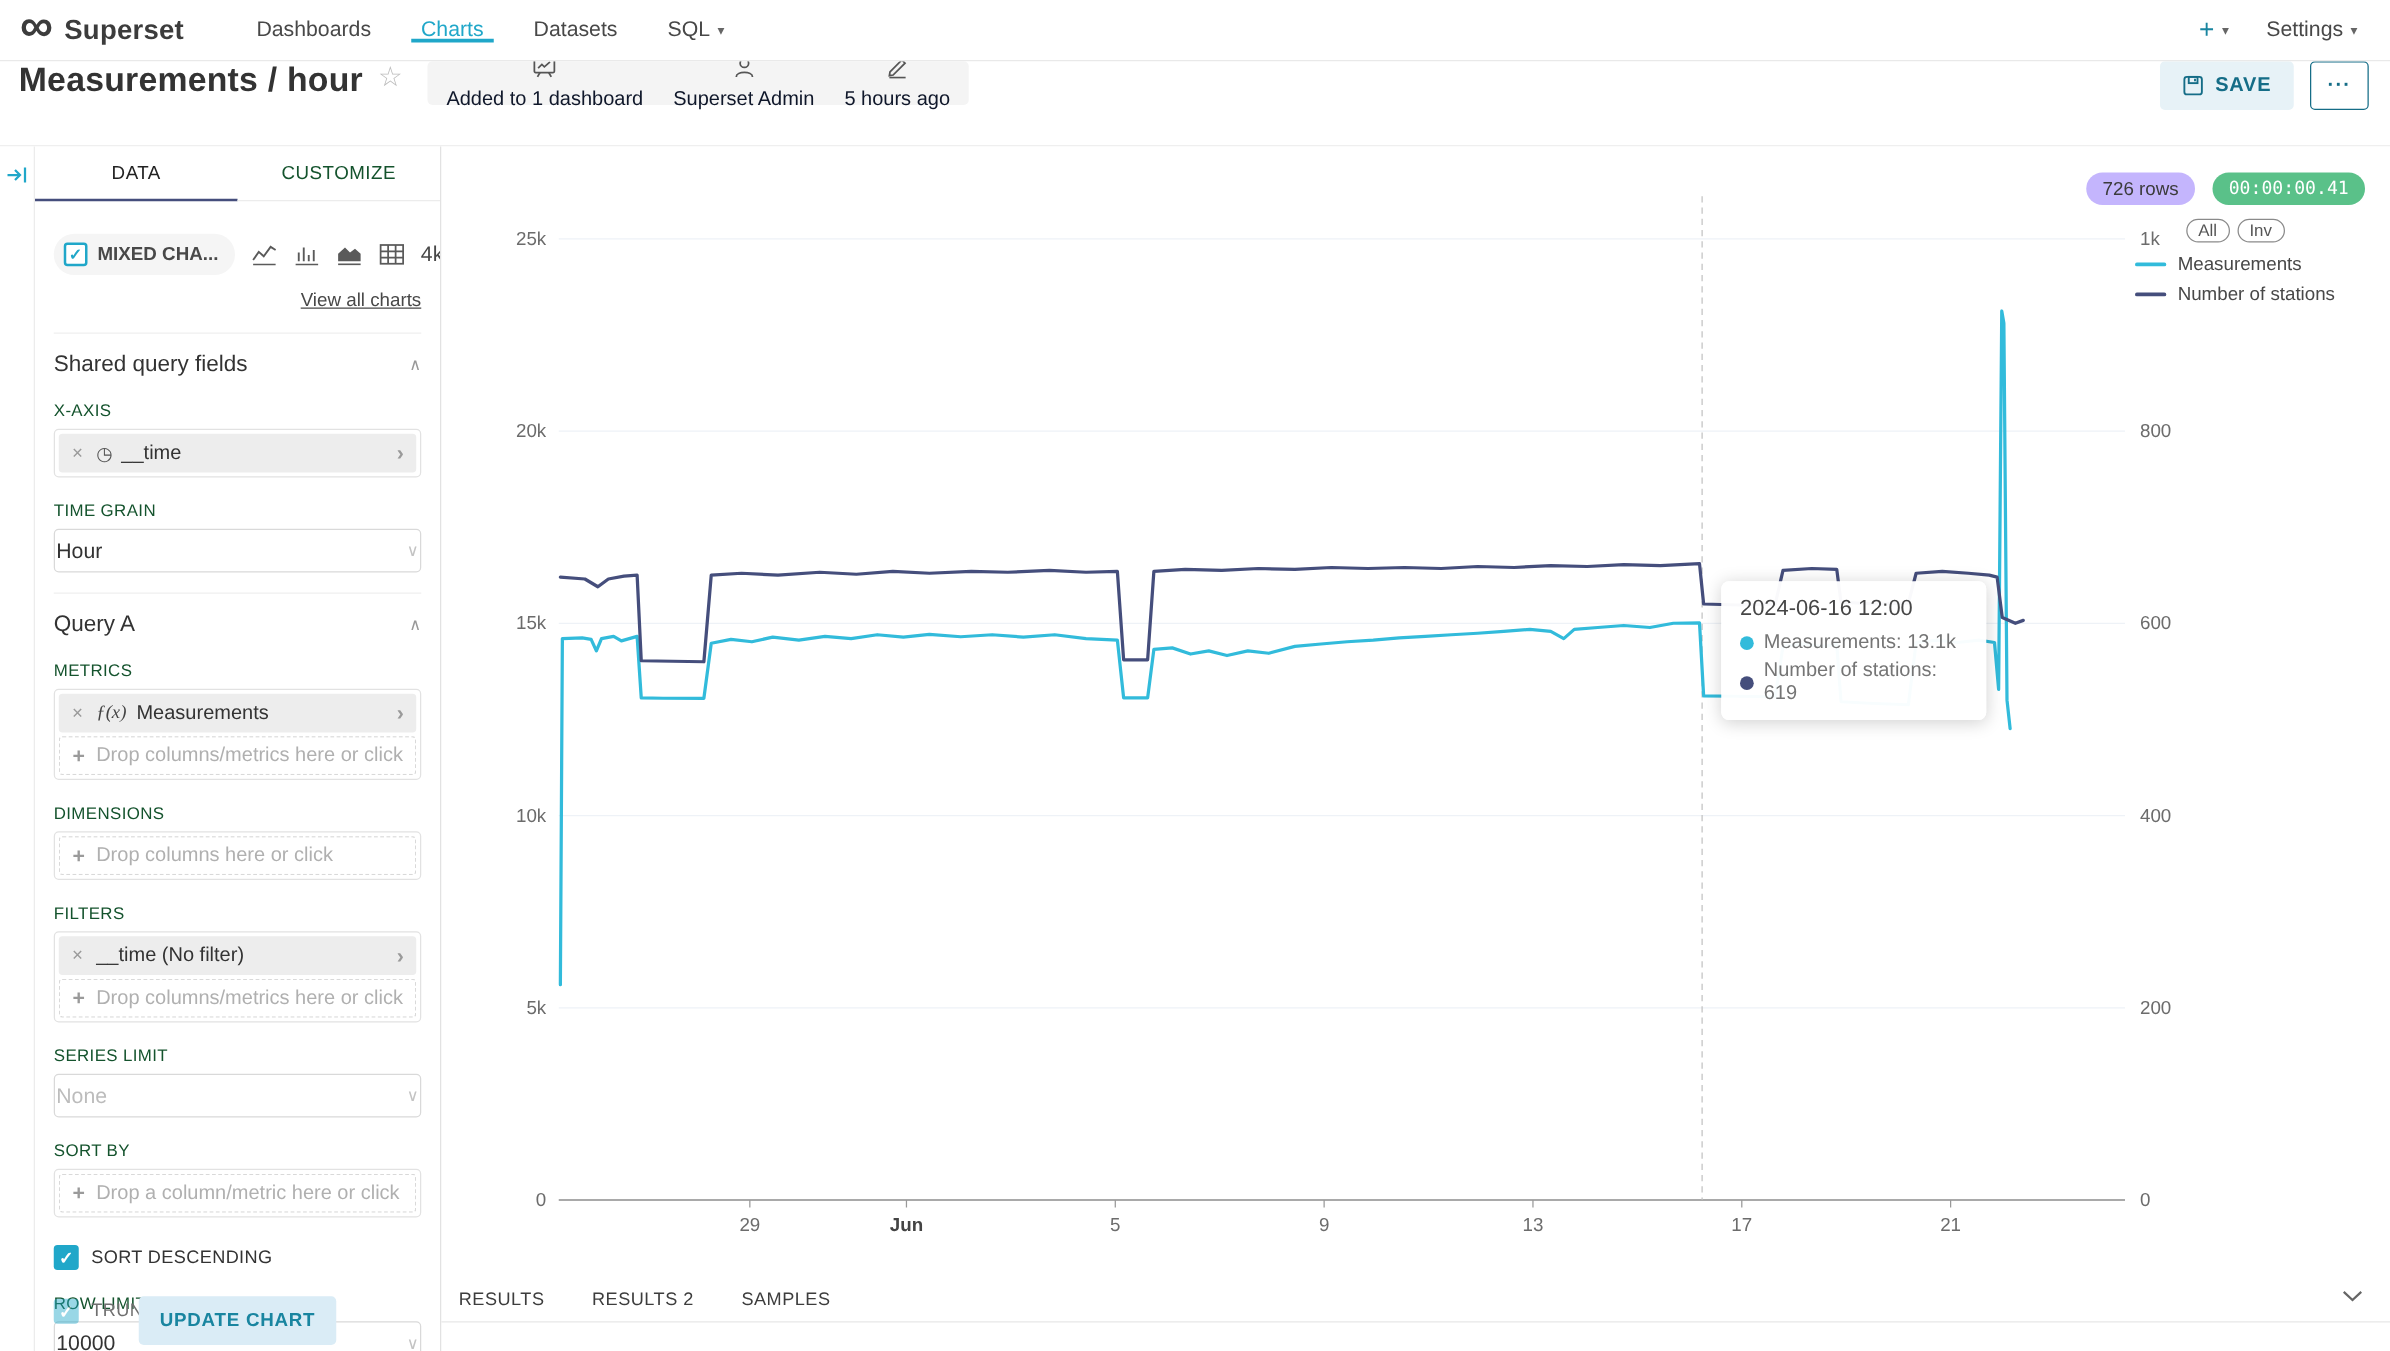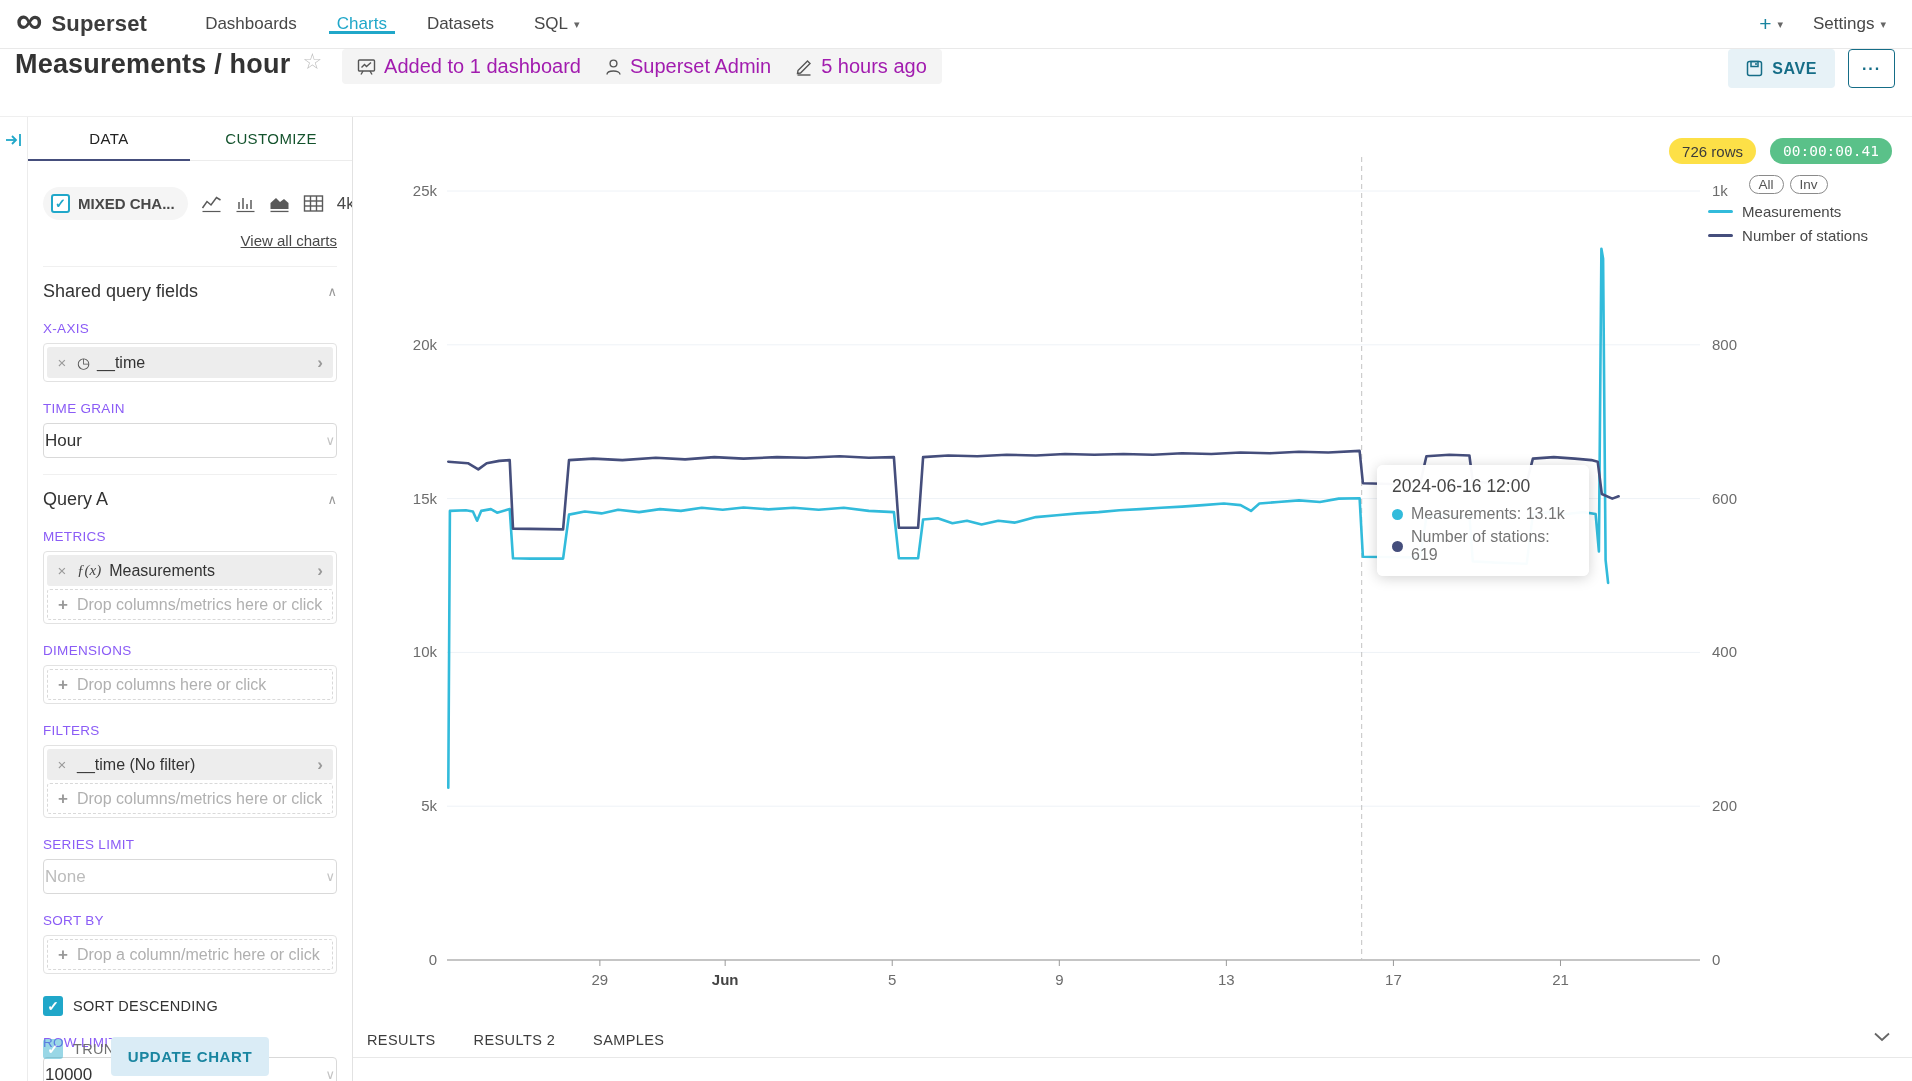--- a/index.html
+++ b/index.html
@@ -30,7 +30,7 @@
   .fav-star { font-size:22px; color:#bdbdbd; margin-left:12px; cursor:pointer; }
   .meta-strip { display:flex; align-items:center; gap:24px; background:#f4f4f4; border-radius:4px;
     height:35px; margin-left:20px; padding:0 15px; }
-  .meta-item { display:flex; align-items:center; gap:8px; font-size:20px; color:#a21caf; }
+  .meta-item { display:flex; align-items:center; gap:8px; font-size:16px; color:#0f172a;flex-direction:column; }
   .meta-item svg { display:block; }
   .hdr-right { margin-left:auto; display:flex; align-items:center; gap:13px; padding-right:17px; }
   .save-btn { display:flex; align-items:center; gap:9px; background:#e7f2f7; color:#156d87;

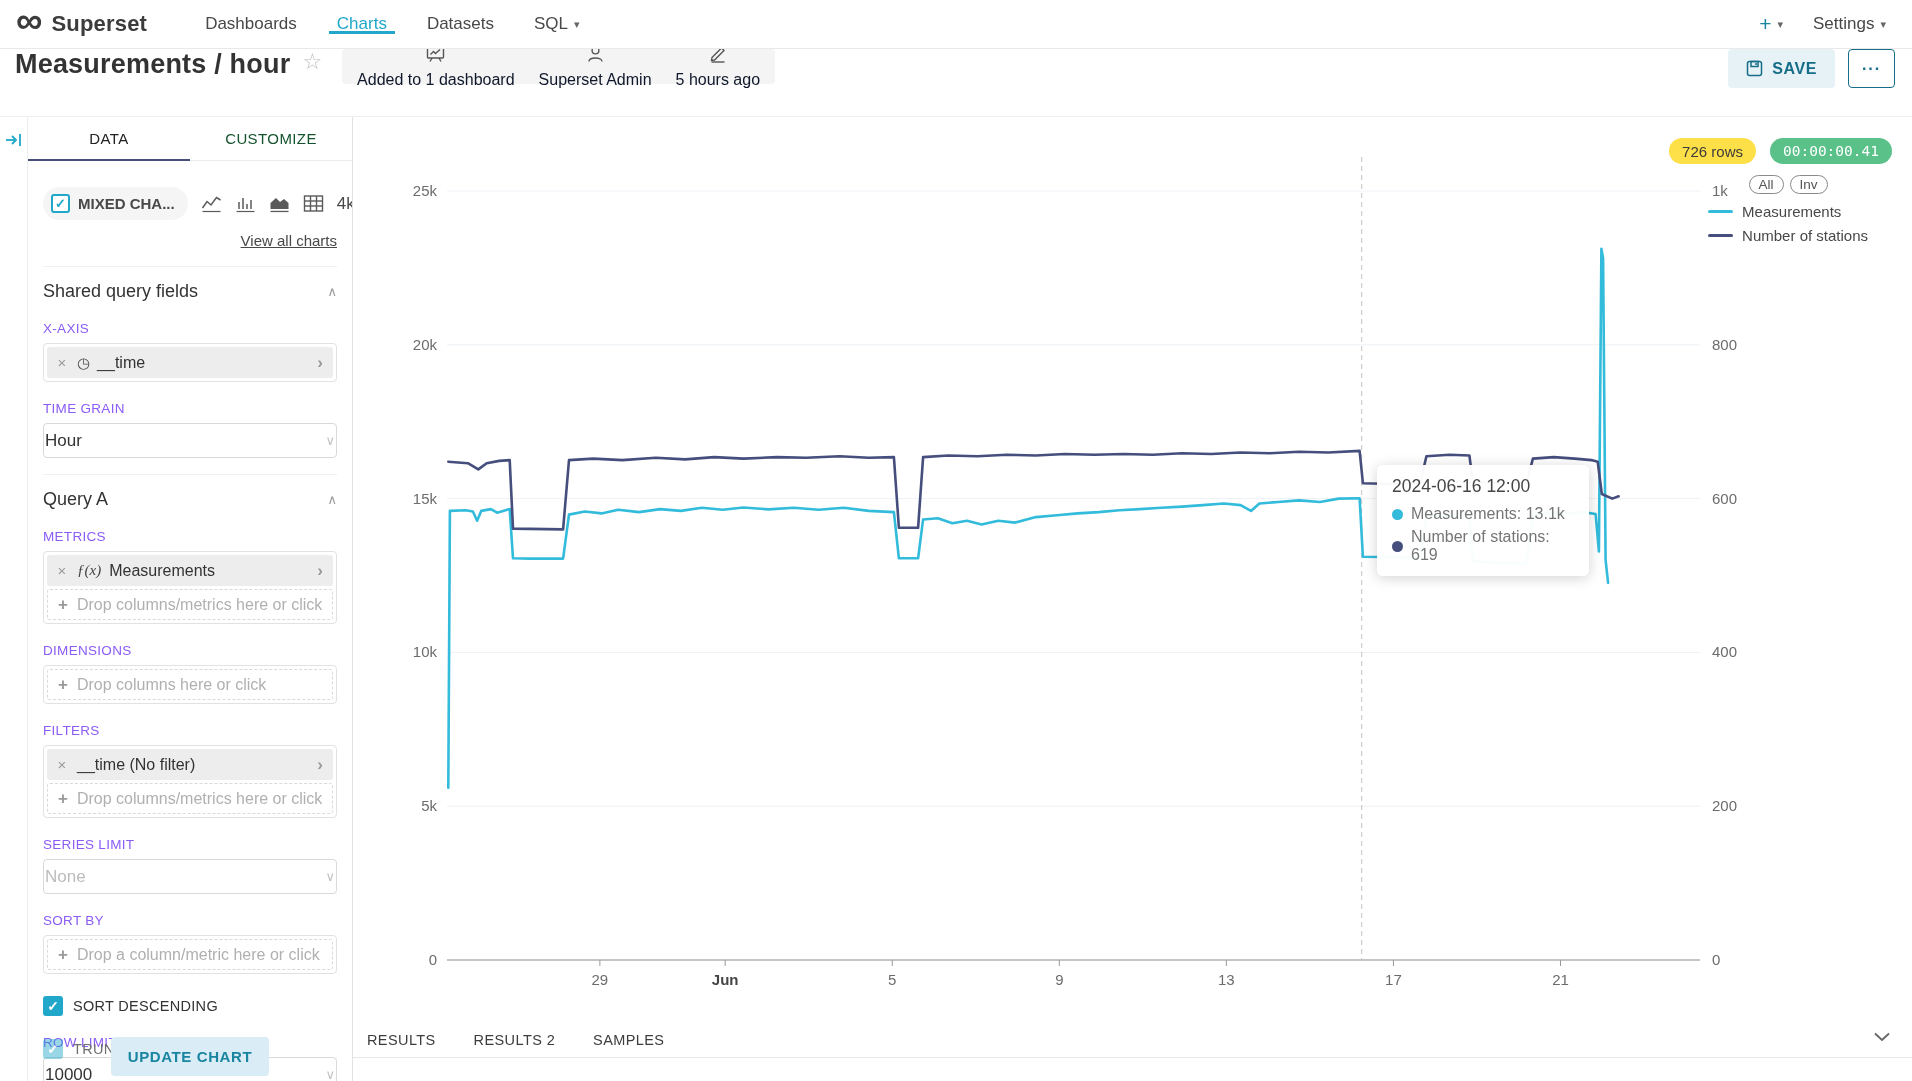--- a/index.html
+++ b/index.html
@@ -103,7 +103,7 @@
   
   .chart-panel { position:absolute; left:353px; top:117px; width:1559px; bottom:0; background:#fff; }
   .badge-row { position:absolute; top:21px; right:20px; display:flex; gap:14px; align-items:center; z-index:6;}
-  .rows-badge { background:#fde047; border-radius:13px; height:26px; display:flex; align-items:center;
+  .rows-badge { background:#c4b5fd; border-radius:13px; height:26px; display:flex; align-items:center;
     padding:0 13px; font-size:15px; color:#3b3b3b; }
   .timer-badge { background:#5ac189; border-radius:13px; height:26px; display:flex; align-items:center;
     padding:0 13px; font-size:14.5px; color:#fff; font-family:"DejaVu Sans Mono", monospace; }

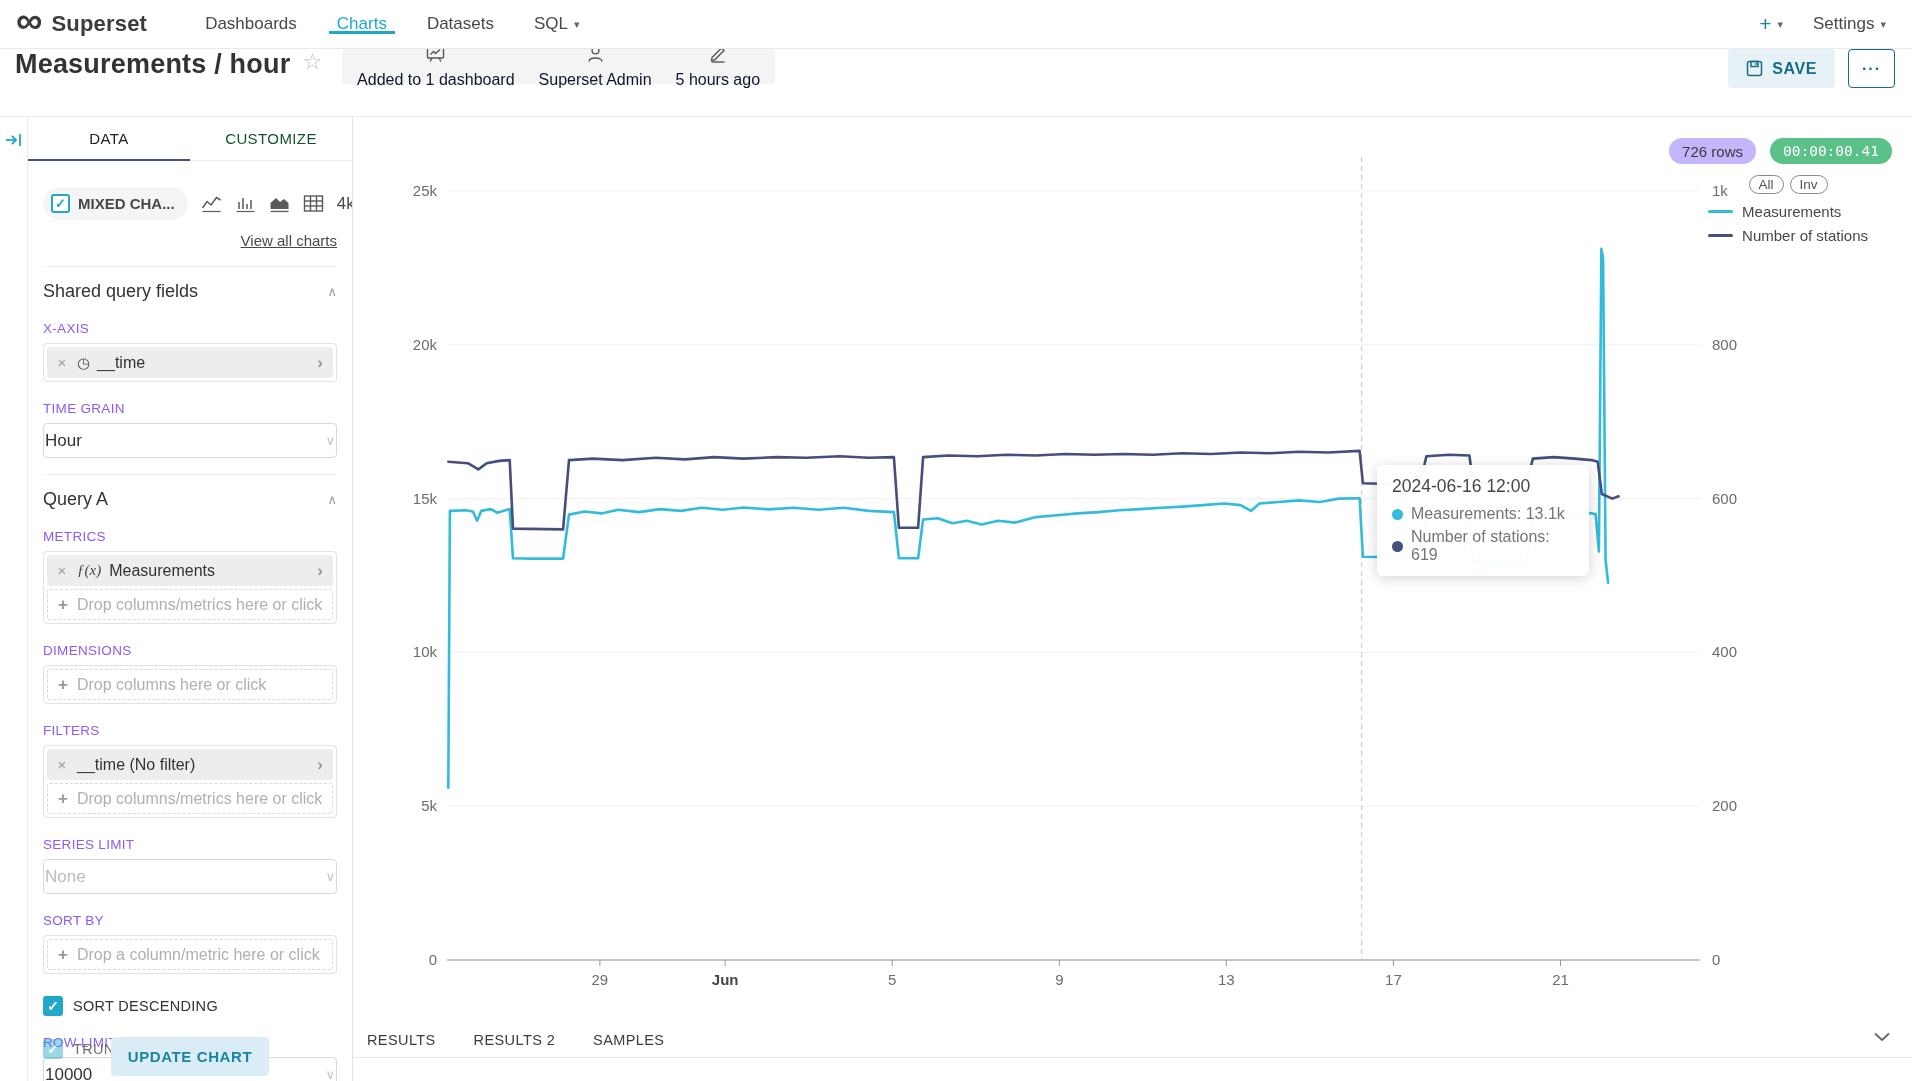--- a/index.html
+++ b/index.html
@@ -69,7 +69,7 @@
   .sect-title { font-size:18px; color:#333; }
   .sect-caret { font-size:13px; color:#999; }
 
-  .ctl-label { font-size:13.5px; color:#8b5cf6; letter-spacing:.3px; margin:19px 0 7px; }
+  .ctl-label { font-size:13.5px; color:#14532d; letter-spacing:.3px; margin:19px 0 7px; }
   .dnd-box { border:1px solid #e2e2e2; border-radius:4px; padding:3px; }
   .dnd-pill { display:flex; align-items:center; height:31px; background:#ededed; border-radius:3px; }
   .dnd-x { width:30px; text-align:center; color:#9a9a9a; font-size:15px; cursor:pointer; }

